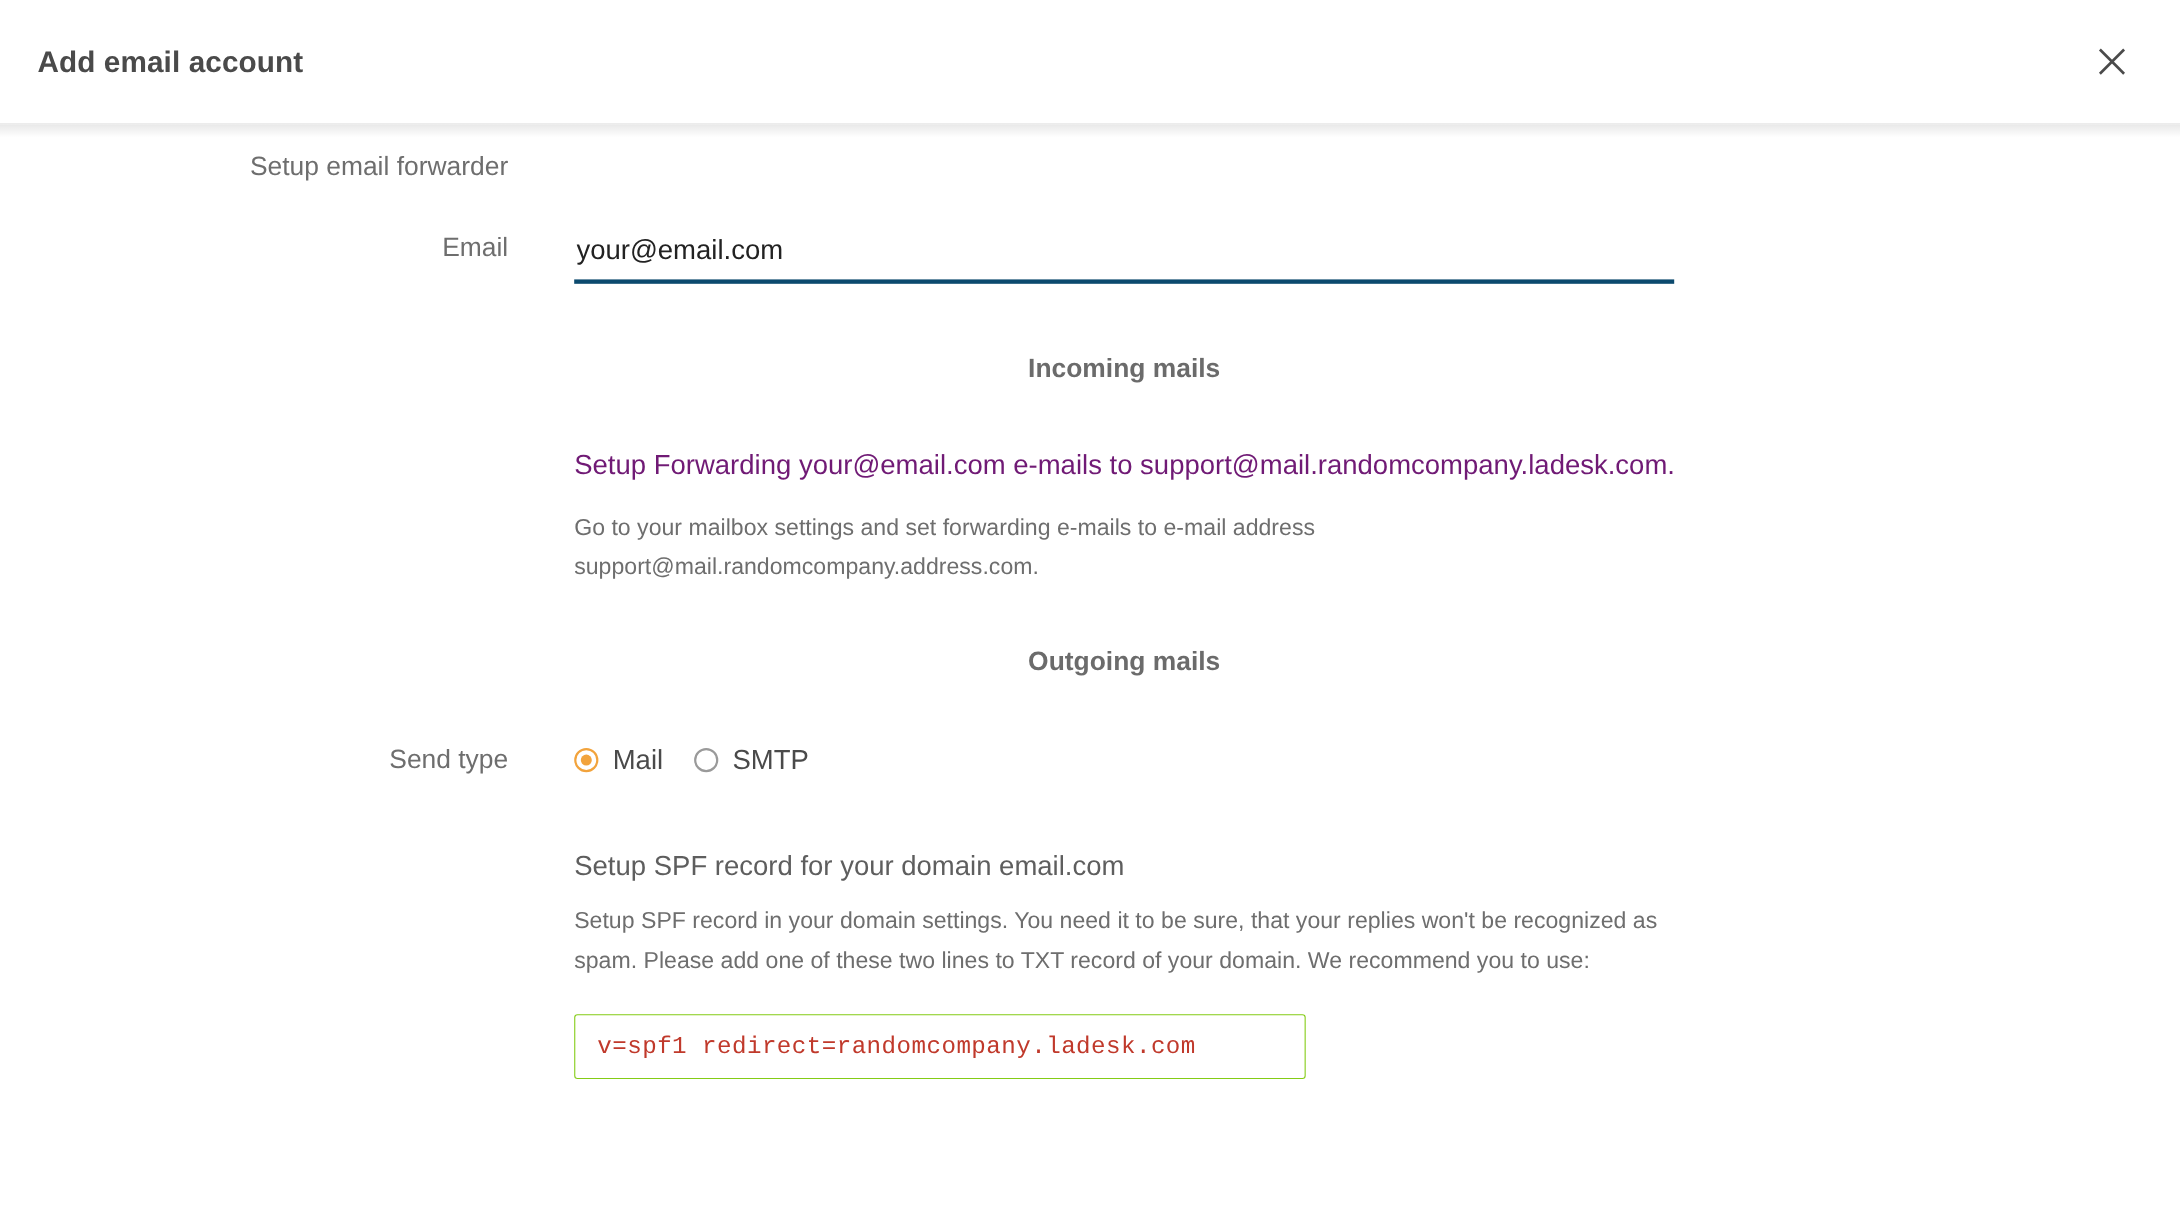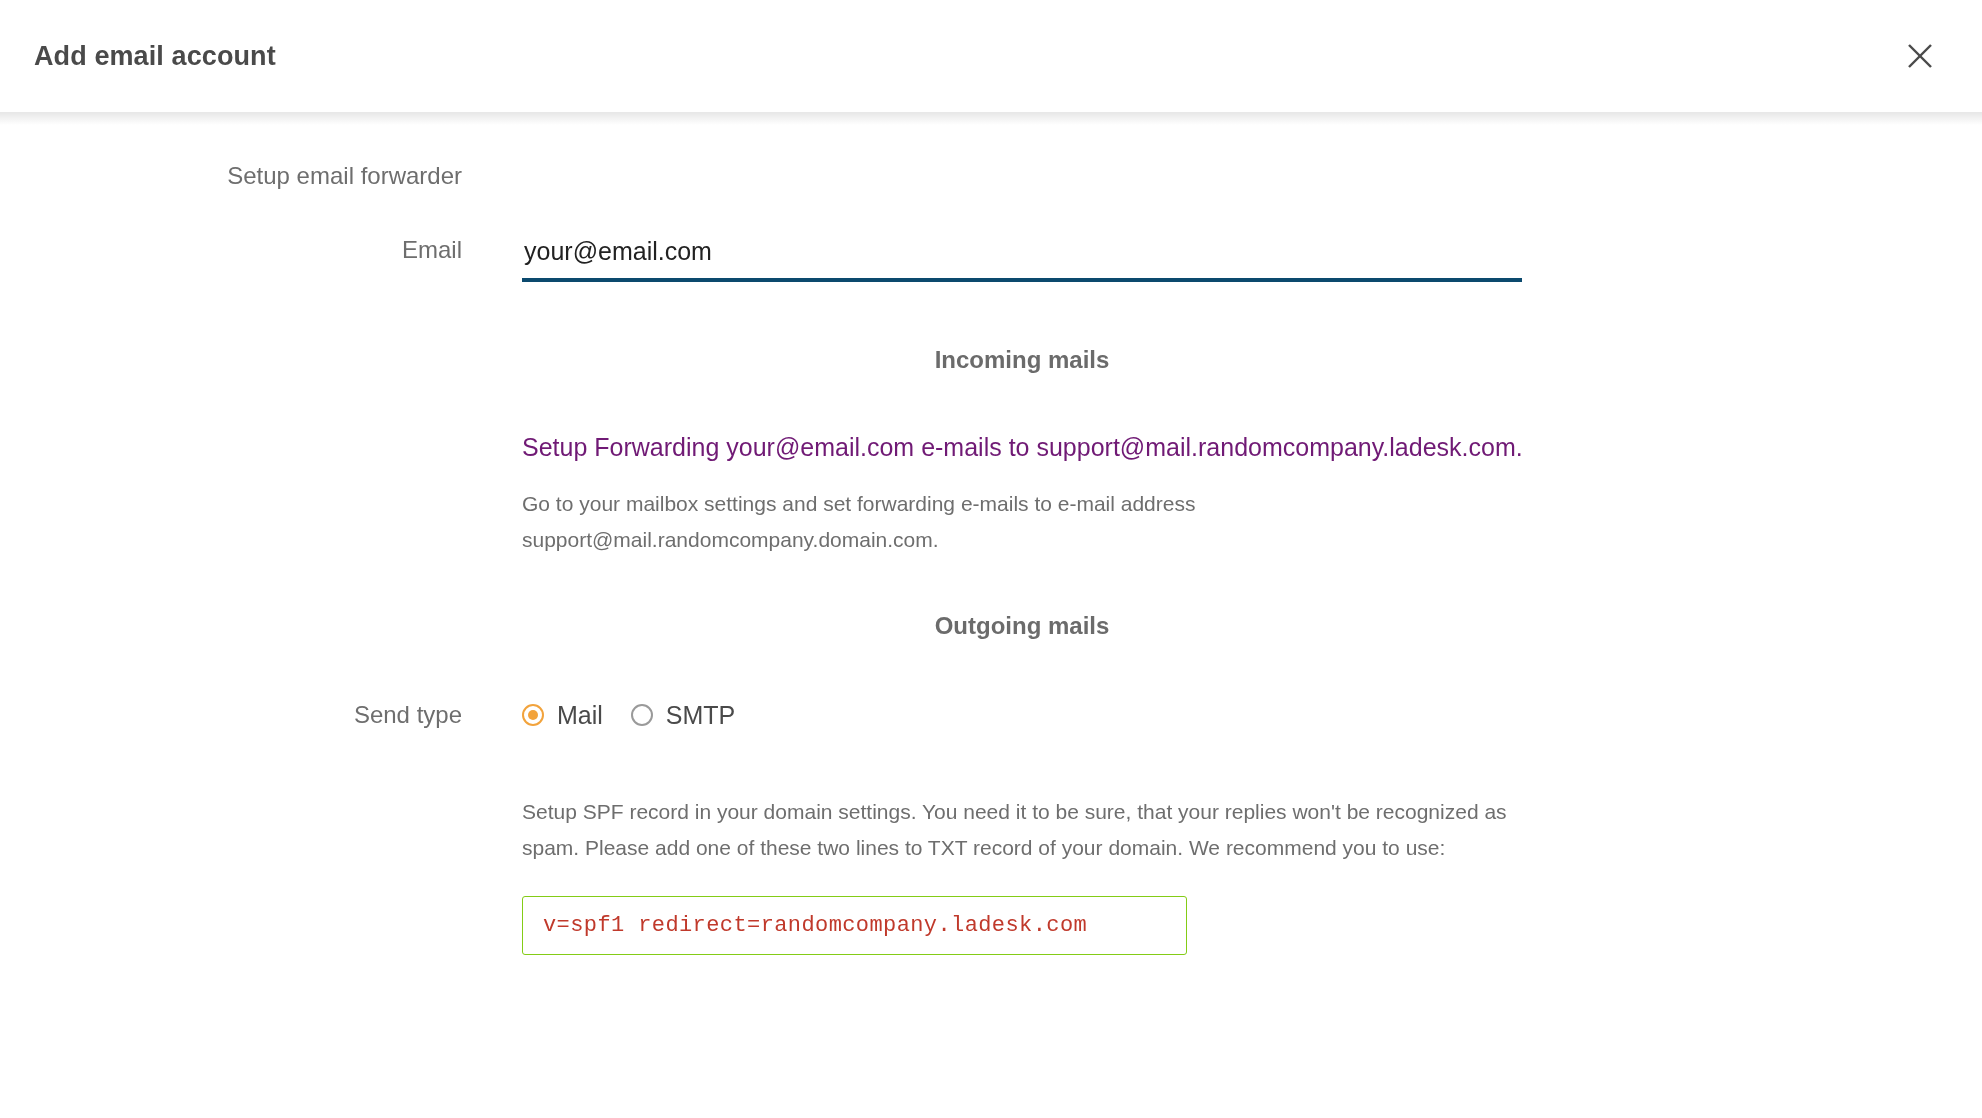--- a/index.html
+++ b/index.html
@@ -66,7 +66,7 @@
     position: relative;
     height: 1005px;
     overflow: hidden;
-    padding-top: 28px;
+    padding-top: 4px;
     background: #ffffff;
   }
 

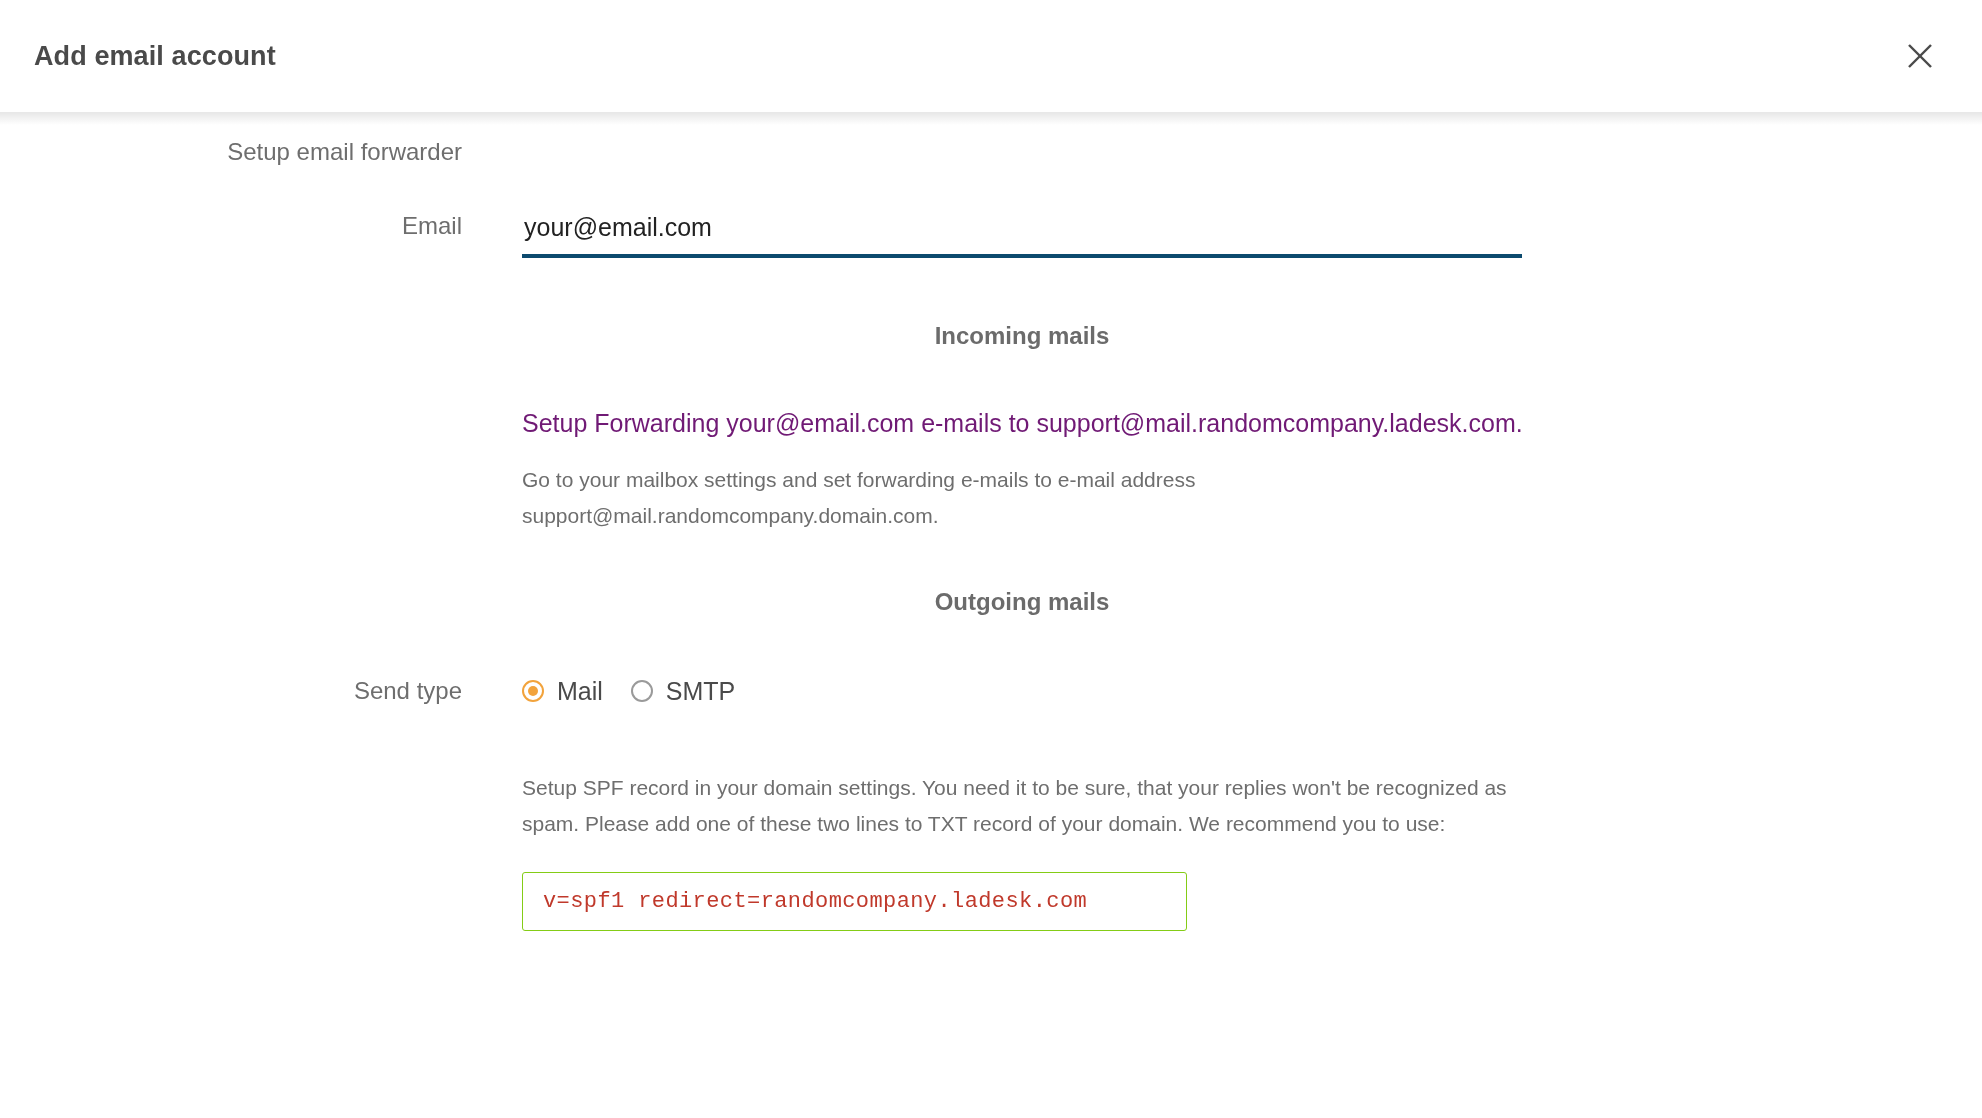--- a/index.html
+++ b/index.html
@@ -233,7 +233,7 @@
 
     <div class="info-block">
       <div class="info-title">Setup Forwarding your@email.com e-mails to support@mail.randomcompany.ladesk.com.</div>
-      <div class="info-text">Go to your mailbox settings and set forwarding e-mails to e-mail address support@mail.randomcompany.domain.com.</div>
+      <div class="info-text">Go to your mailbox settings and set forwarding e-mails to e-mail address support@mail.randomcompany.address.com.</div>
     </div>
 
     <div class="section-head sec-outgoing">Outgoing mails</div>

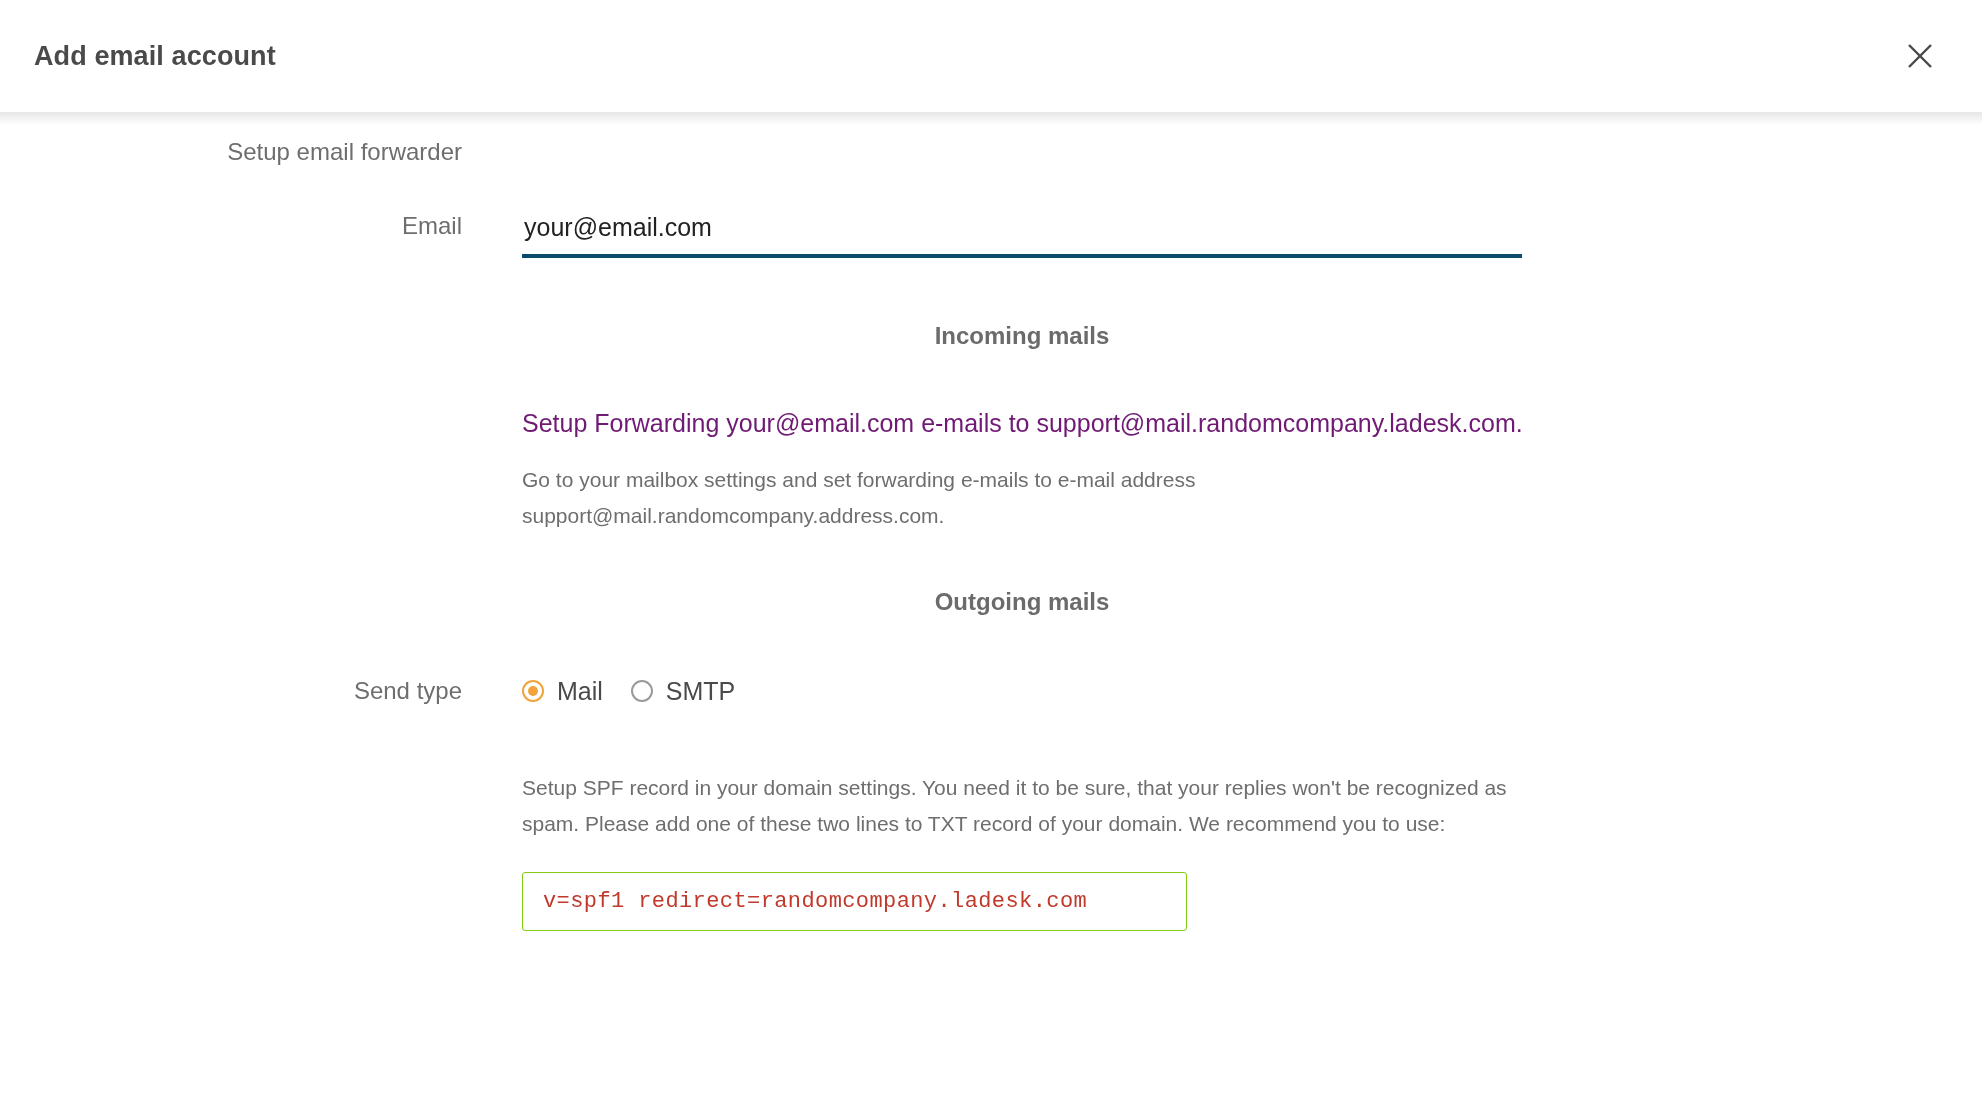--- a/index.html
+++ b/index.html
@@ -255,6 +255,7 @@
     </div>
 
     <div class="spf-block">
+      <div class="spf-title">Setup SPF record for your domain email.com</div>
       <div class="spf-text">Setup SPF record in your domain settings. You need it to be sure, that your replies won't be recognized as spam. Please add one of these two lines to TXT record of your domain. We recommend you to use:</div>
       <div class="code-box">v=spf1 redirect=randomcompany.ladesk.com</div>
     </div>

